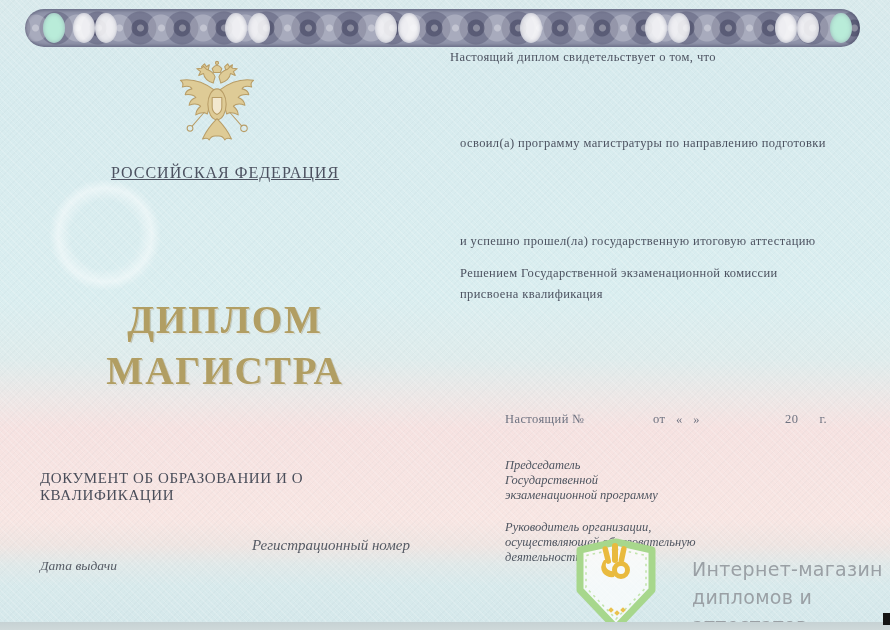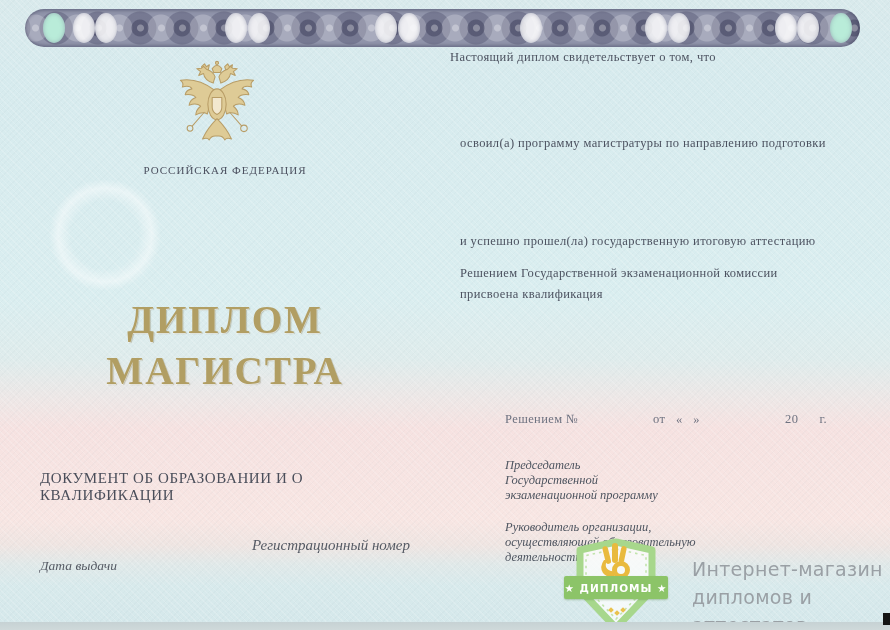--- a/index.html
+++ b/index.html
@@ -60,7 +60,7 @@
   .coat-of-arms{position:absolute;left:168px;top:60px;width:98px;height:104px;}
   .country{
     position:absolute;left:60px;top:164px;width:330px;text-align:center;
-    font-size:11px;letter-spacing:1px;color:#4c5160;
+    font-size:16px;letter-spacing:1px;color:#4c5160;text-decoration:underline;
   }
   .main-title{
     position:absolute;left:45px;top:294px;width:360px;text-align:center;

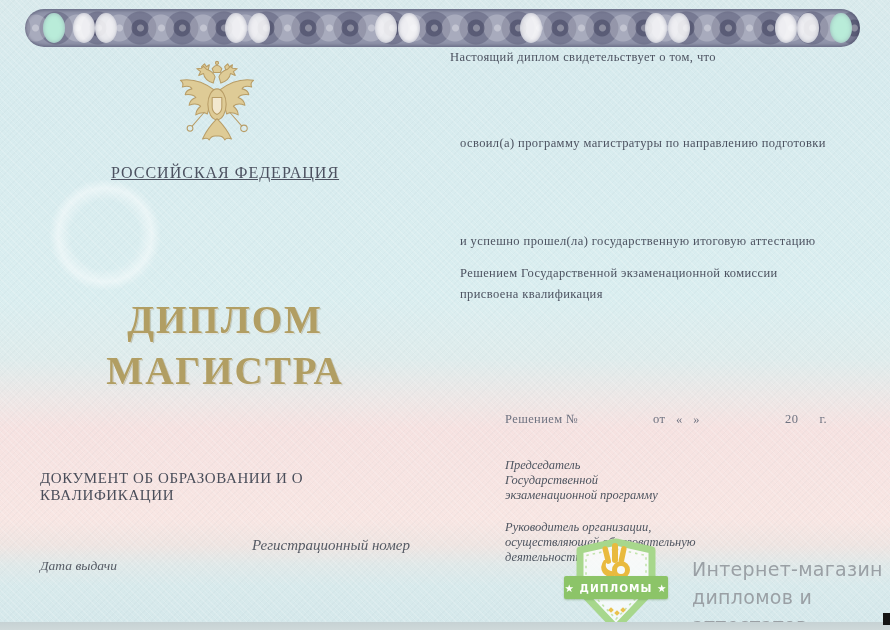--- a/index.html
+++ b/index.html
@@ -196,7 +196,7 @@
   <div class="r-line qualification">присвоена квалификация</div>
 
   <div class="protocol">
-    <span class="p-label">Решением №</span>
+    <span class="p-label">Настоящий №</span>
     <span class="p-from">от   «   »</span>
     <span class="p-year">20      г.</span>
   </div>

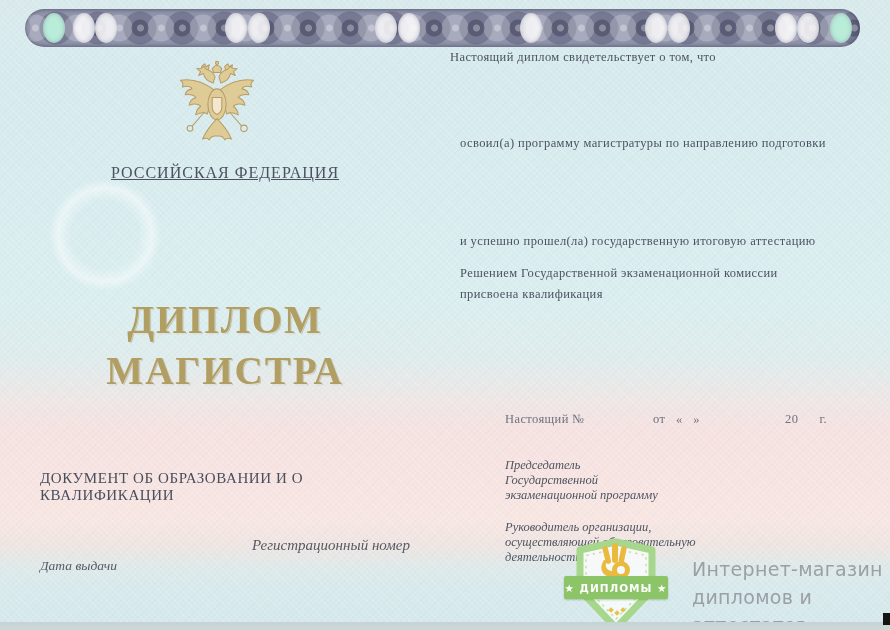--- a/index.html
+++ b/index.html
@@ -237,9 +237,6 @@
         <rect x="53" y="68" width="4" height="4" transform="rotate(45 55 70)"></rect>
       </g>
     </svg>
-    <div class="ribbon">
-      <span class="ribbon-text">★ ДИПЛОМЫ ★</span>
-    </div>
   </div>
 
   <div class="bottom-strip"></div>

